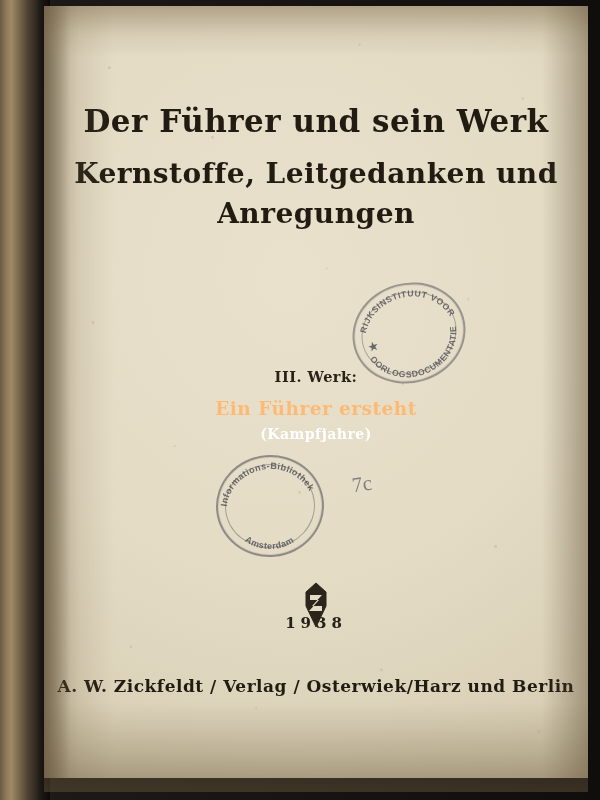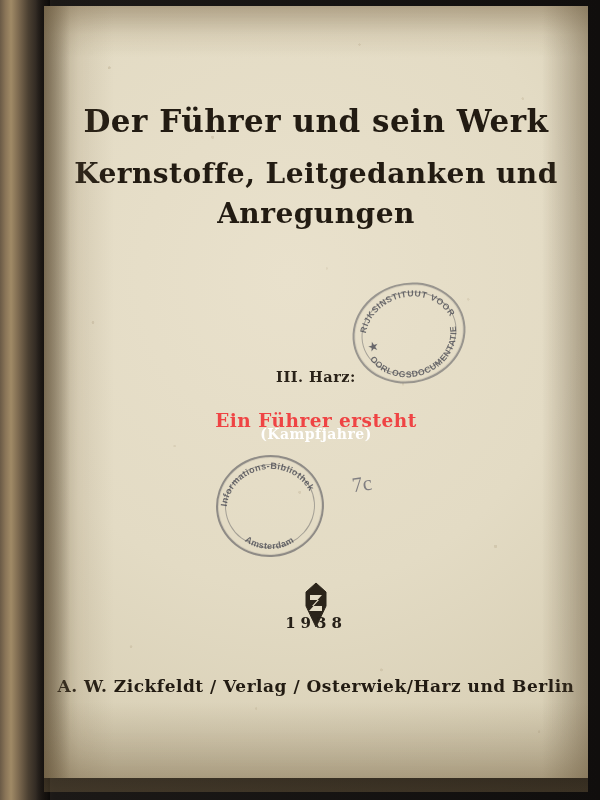--- a/index.html
+++ b/index.html
@@ -331,7 +331,7 @@
     <div class="fraktur title-sub2">Anregungen</div>
 
 
-    <div class="fraktur volume">III. Harz:</div>
+    <div class="fraktur volume">III. Werk:</div>
     <div class="fraktur volume-title">Ein Führer ersteht</div>
     <div class="fraktur volume-paren">(Kampfjahre)</div>
 

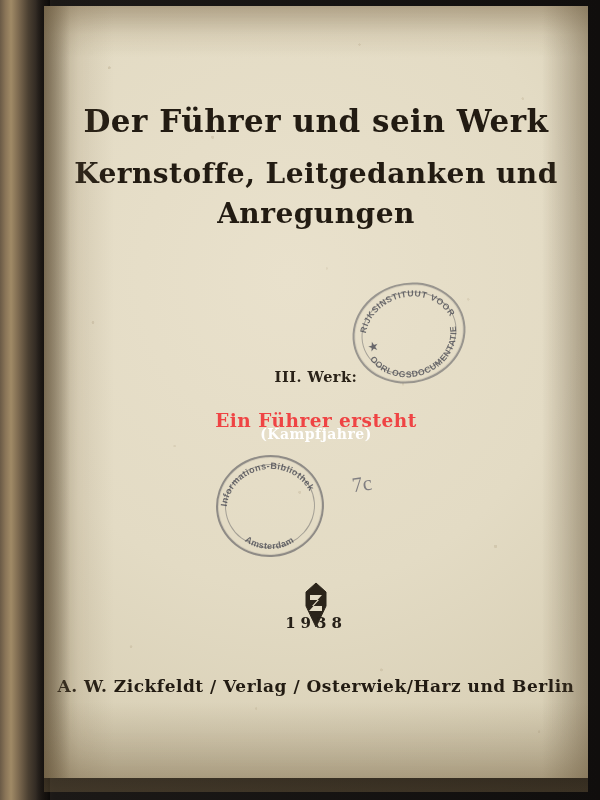--- a/index.html
+++ b/index.html
@@ -193,8 +193,7 @@
     left: 0; right: 0;
     top: 392px;
     font-size: 18.5px;
-    color: #ef4444;
-    margin-top: 12px;
+    color: #fdba74;
   }
   .volume-paren {
     position: absolute;

